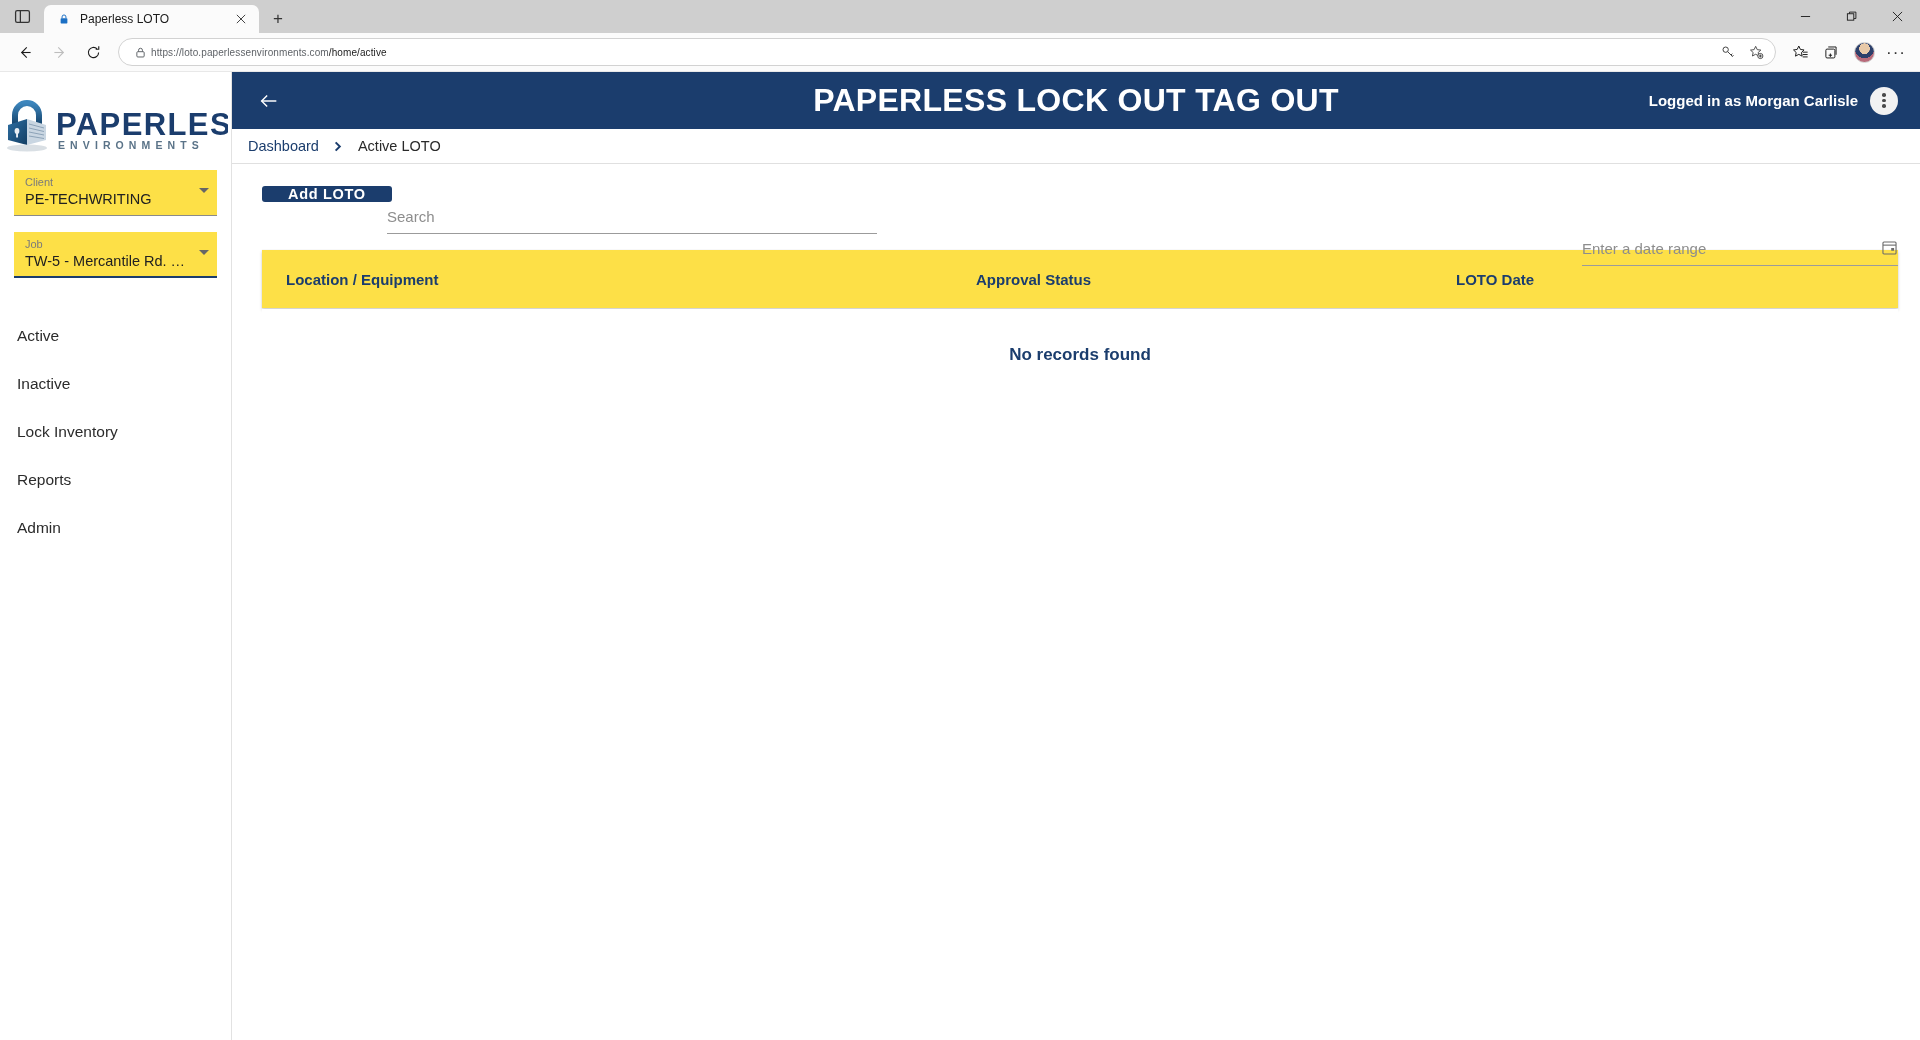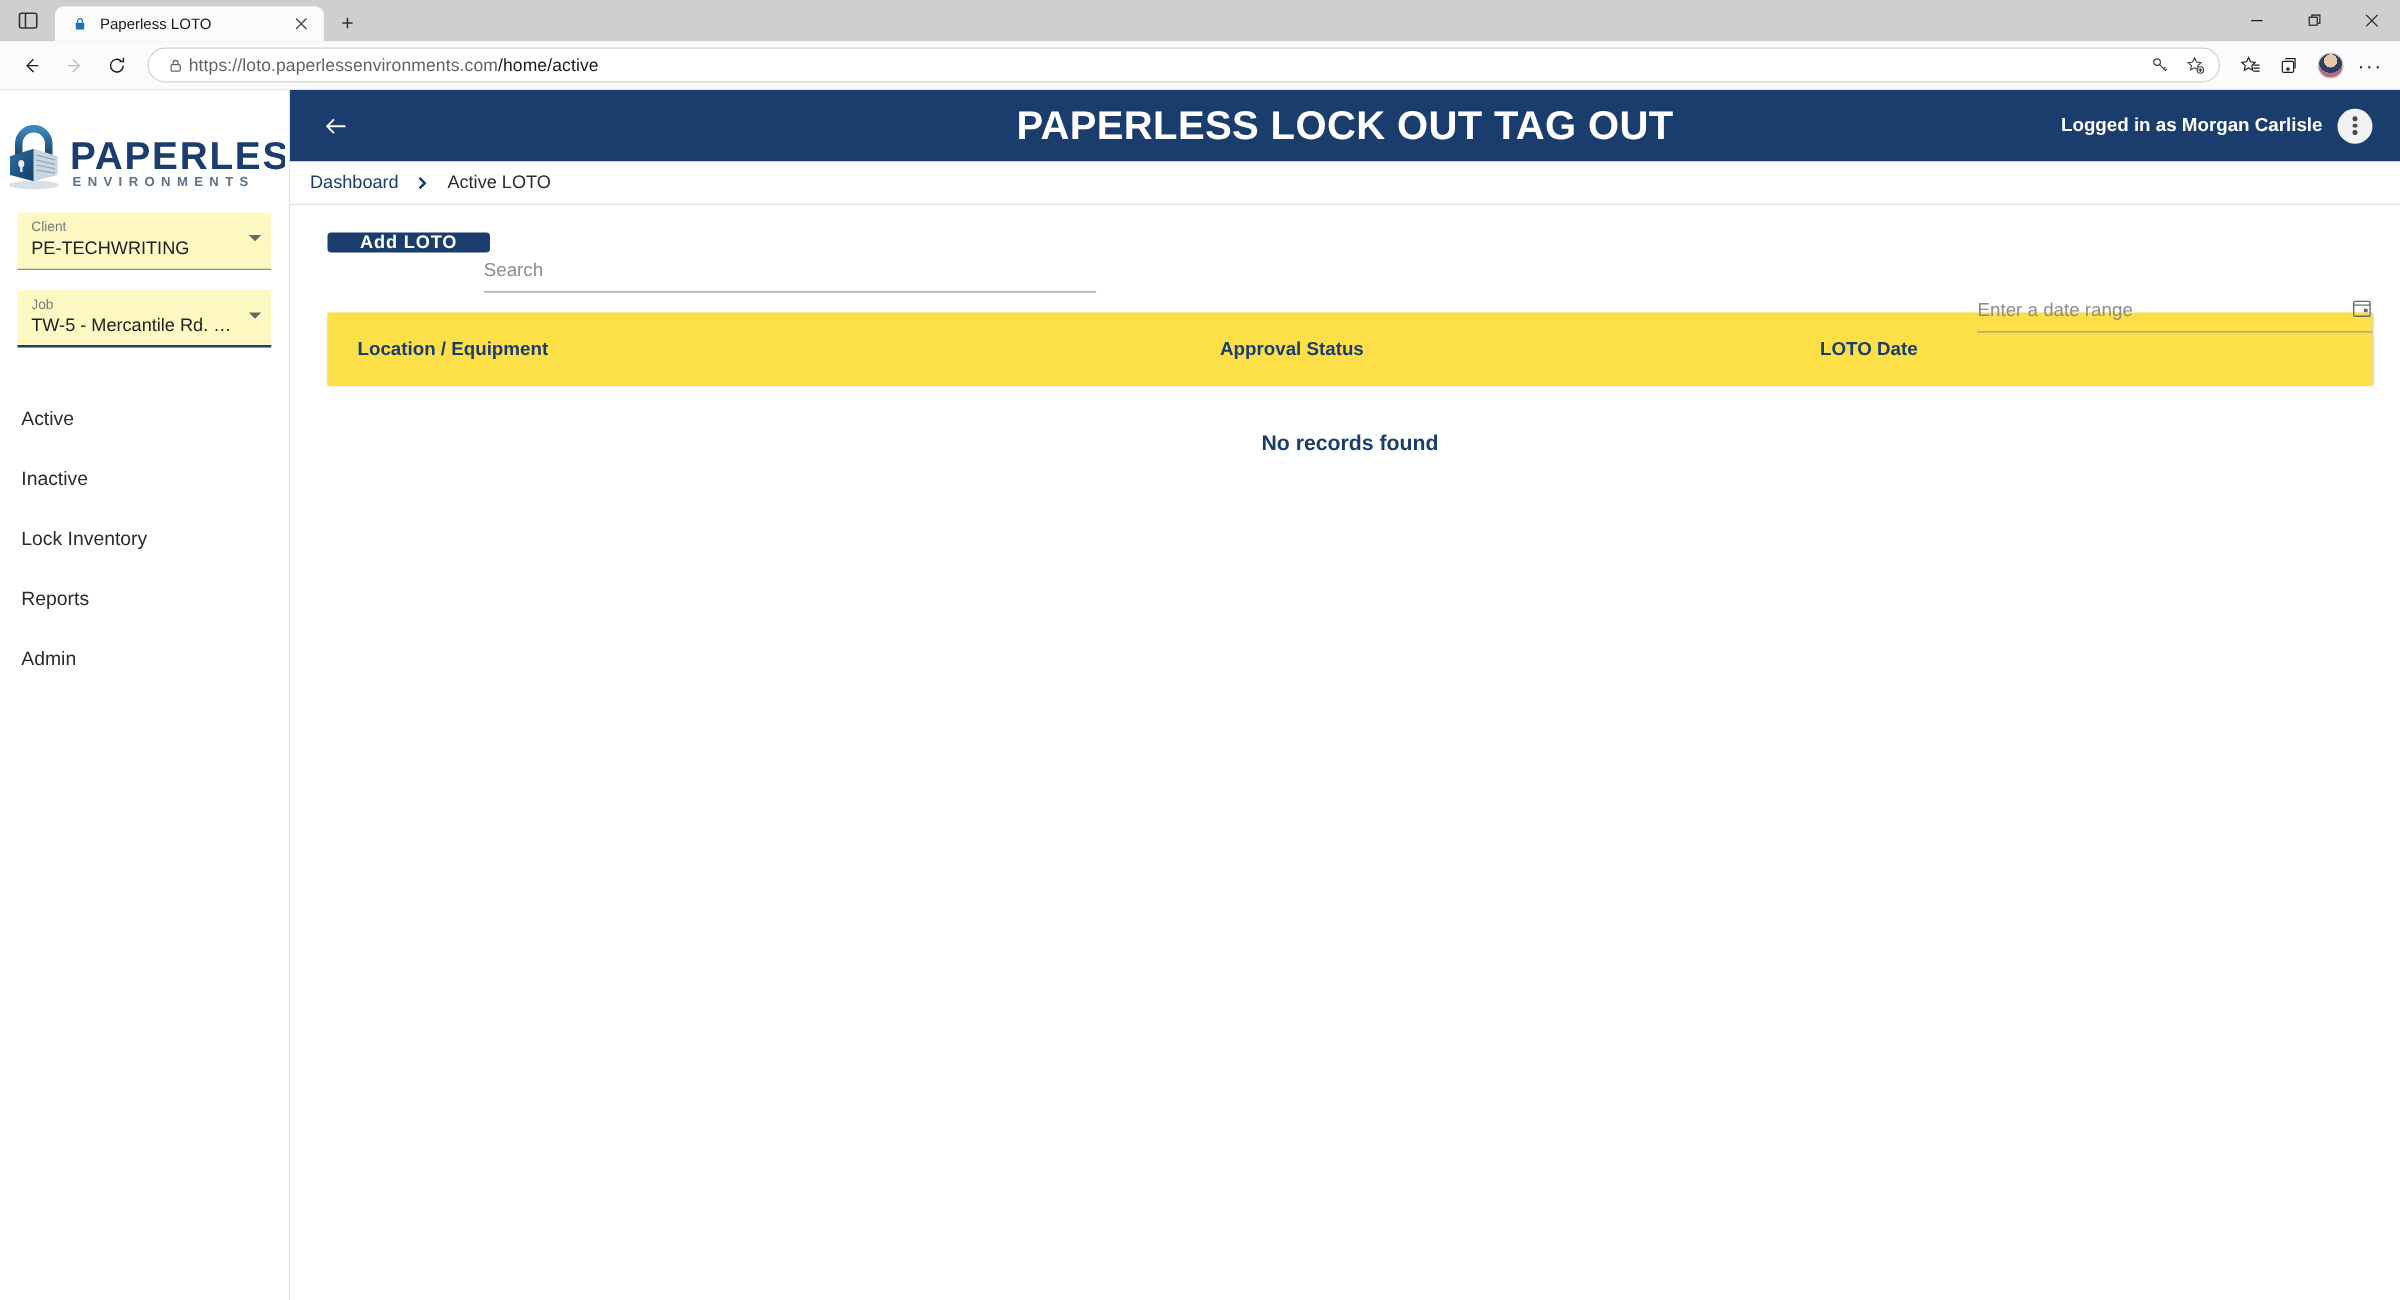--- a/index.html
+++ b/index.html
@@ -60,7 +60,7 @@
     margin: 0 8px;
   }
   .omni-lock { width: 22px; display: flex; align-items: center; justify-content: center; }
-  .omni-url { font-size: 14px; color: #5f6368; white-space: nowrap; flex: 1; letter-spacing: .1px; }
+  .omni-url { font-size: 10px; color: #5f6368; white-space: nowrap; flex: 1; letter-spacing: .1px; }
   .omni-url b { color: #1b1b1b; font-weight: 400; }
   .omni-icons { display: flex; align-items: center; gap: 2px; }
   .omni-ico { width: 26px; height: 24px; display: flex; align-items: center; justify-content: center; }

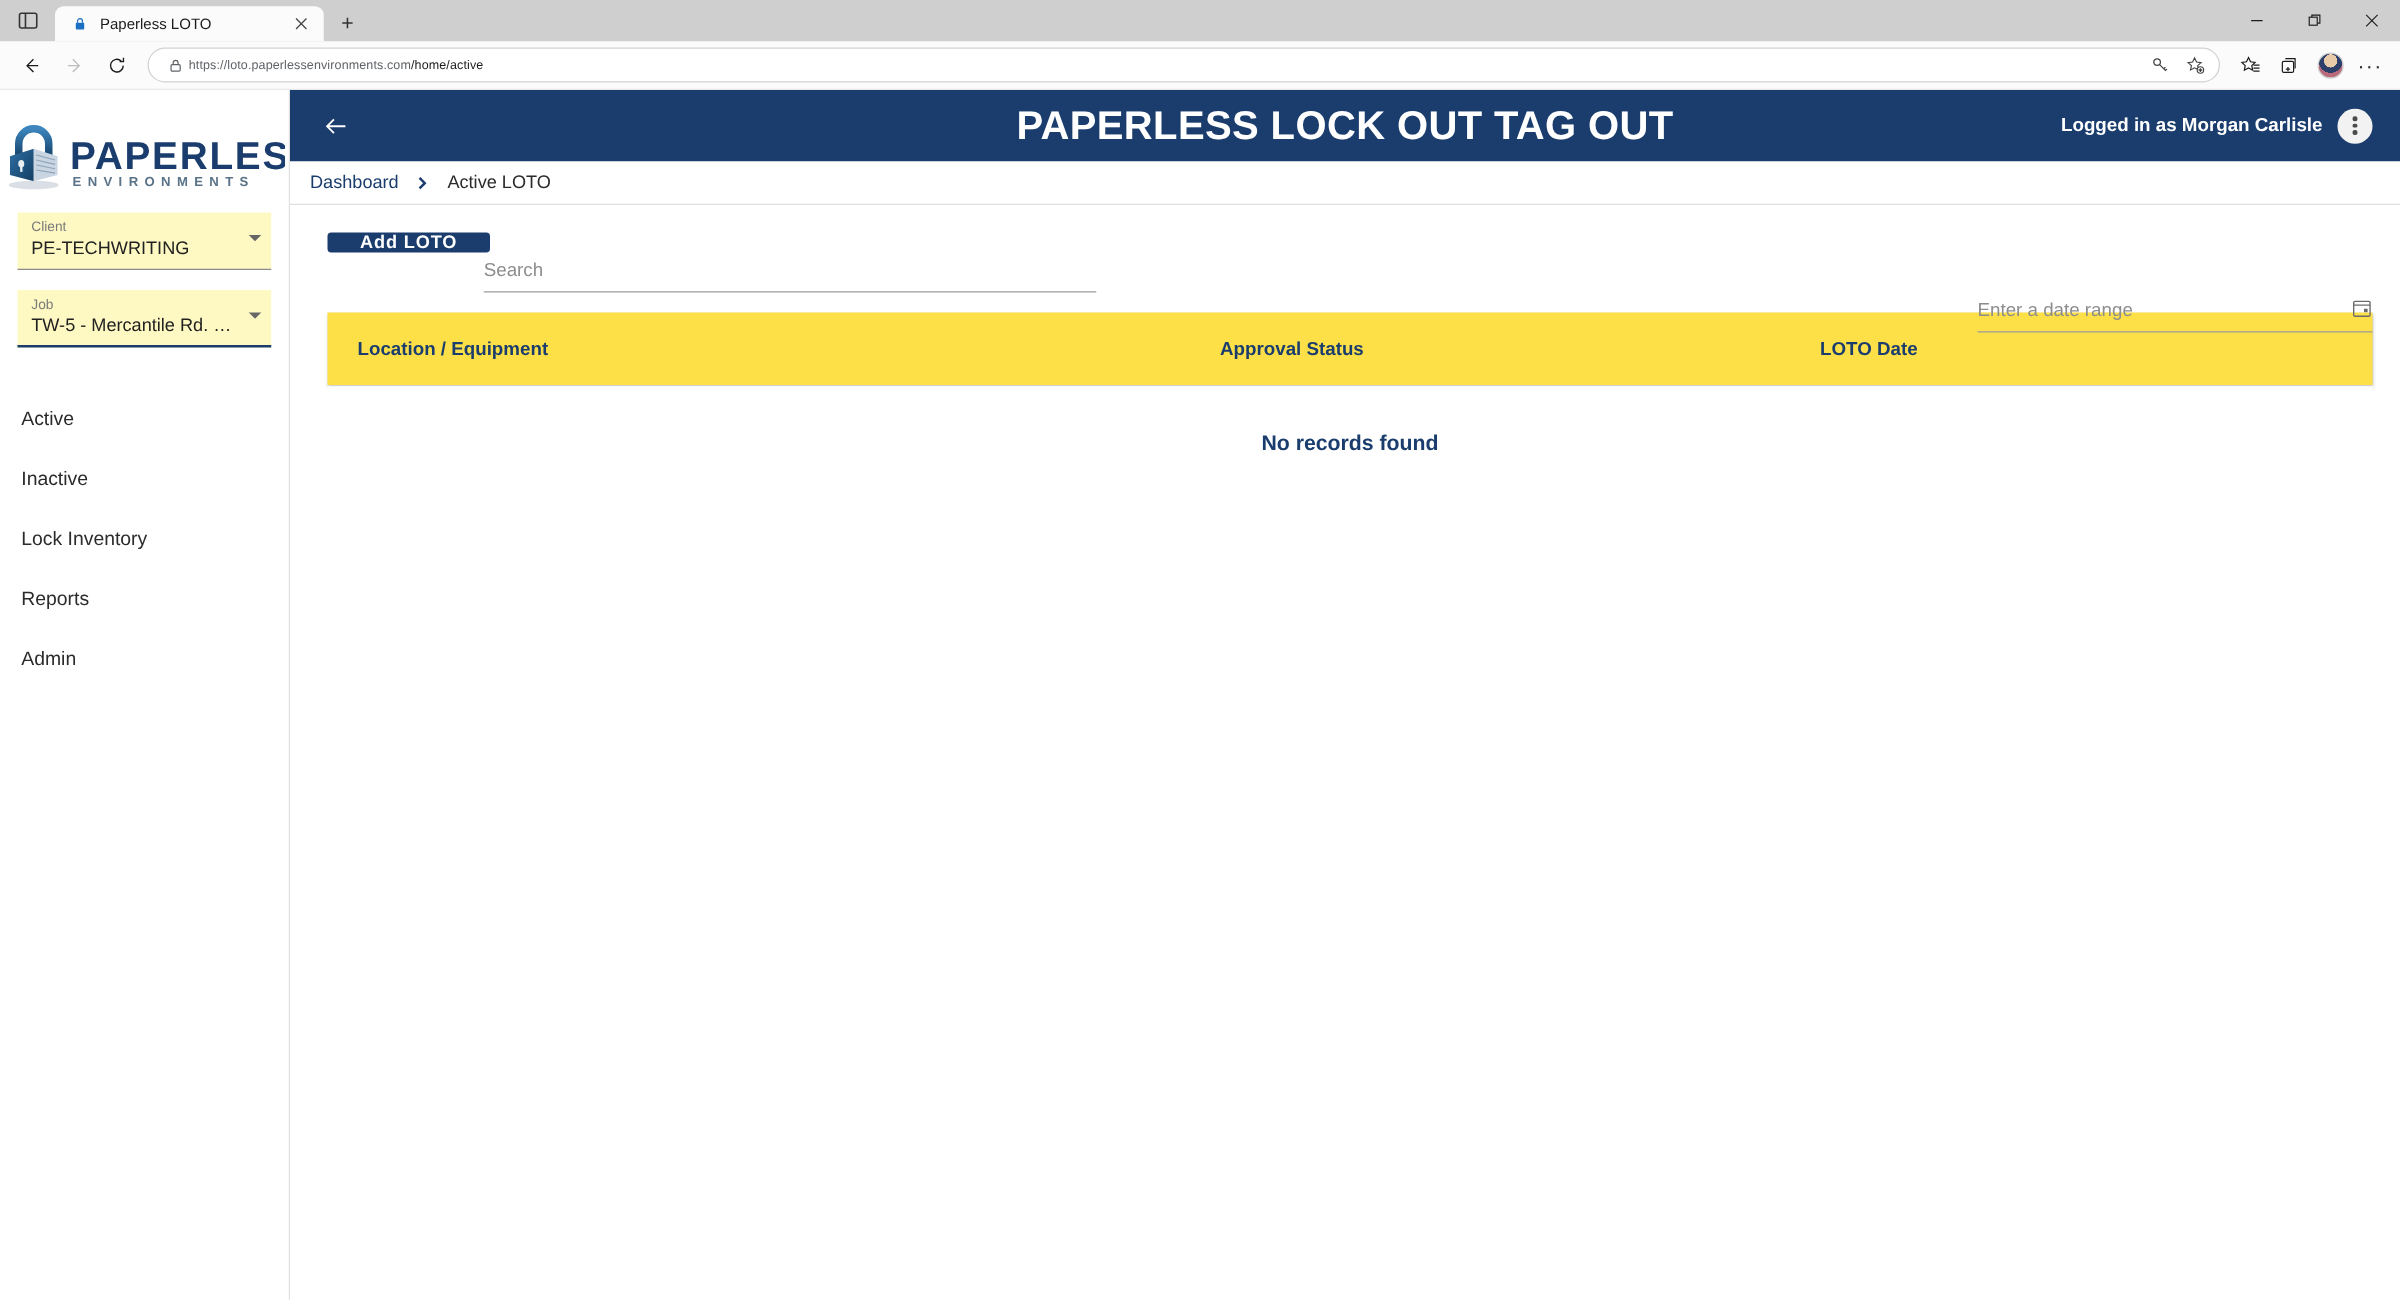--- a/index.html
+++ b/index.html
@@ -87,7 +87,7 @@
 
   .selects { padding: 16px 14px 0 14px; }
   .sel {
-    background: #fef9c3; height: 46px; border-bottom: 1px solid #8a8a8a;
+    background: #fde047; height: 46px; border-bottom: 1px solid #8a8a8a;
     padding: 5px 26px 0 11px; position: relative; margin-bottom: 16px;
   }
   .sel.focused { border-bottom: 2px solid #1b3d6d; }

